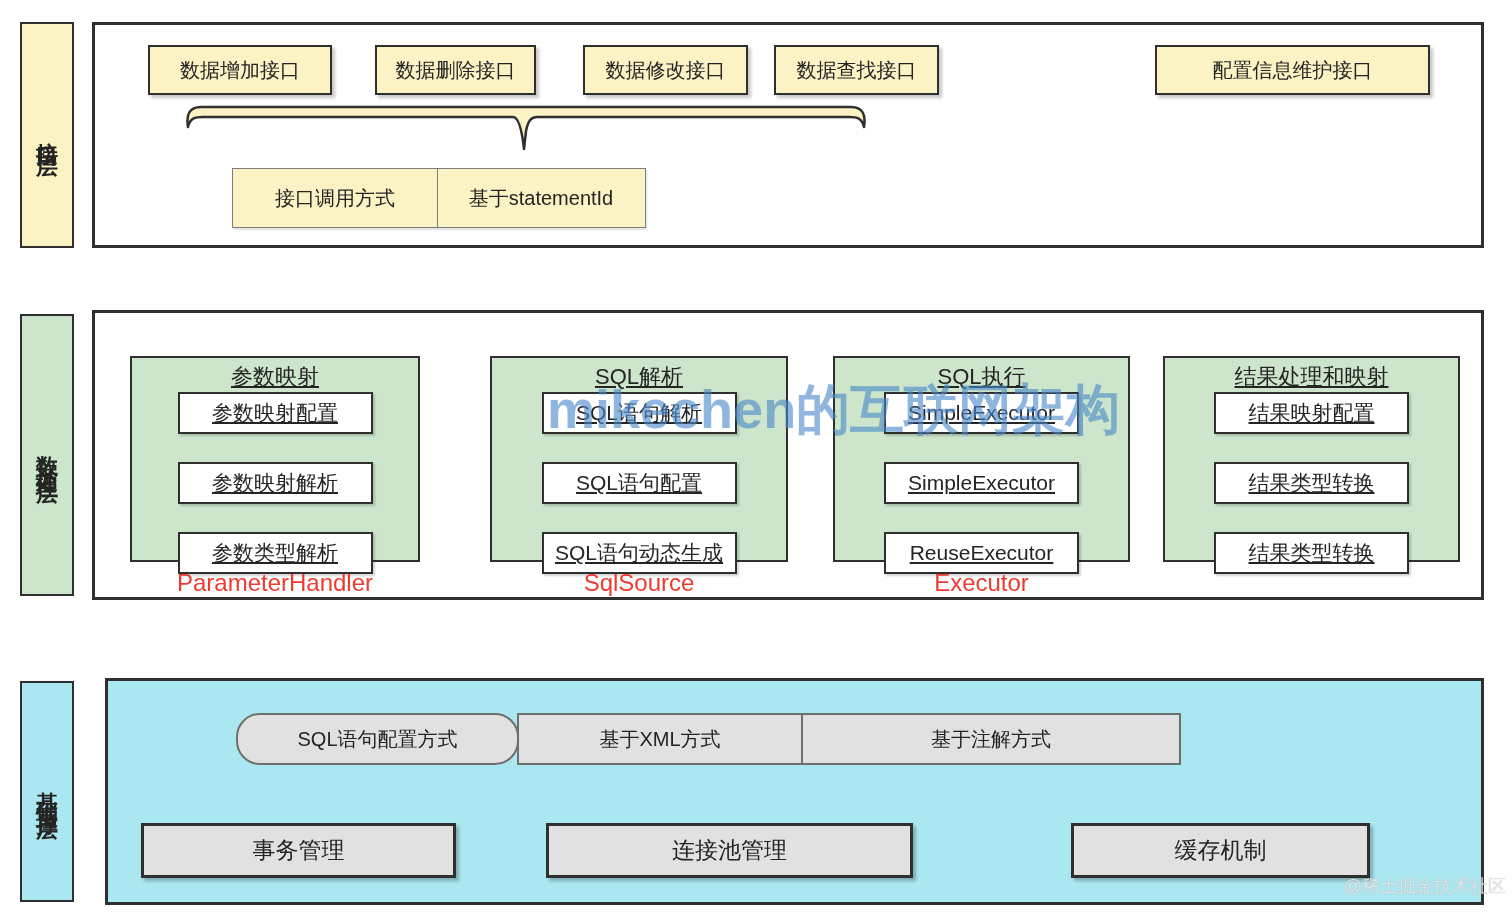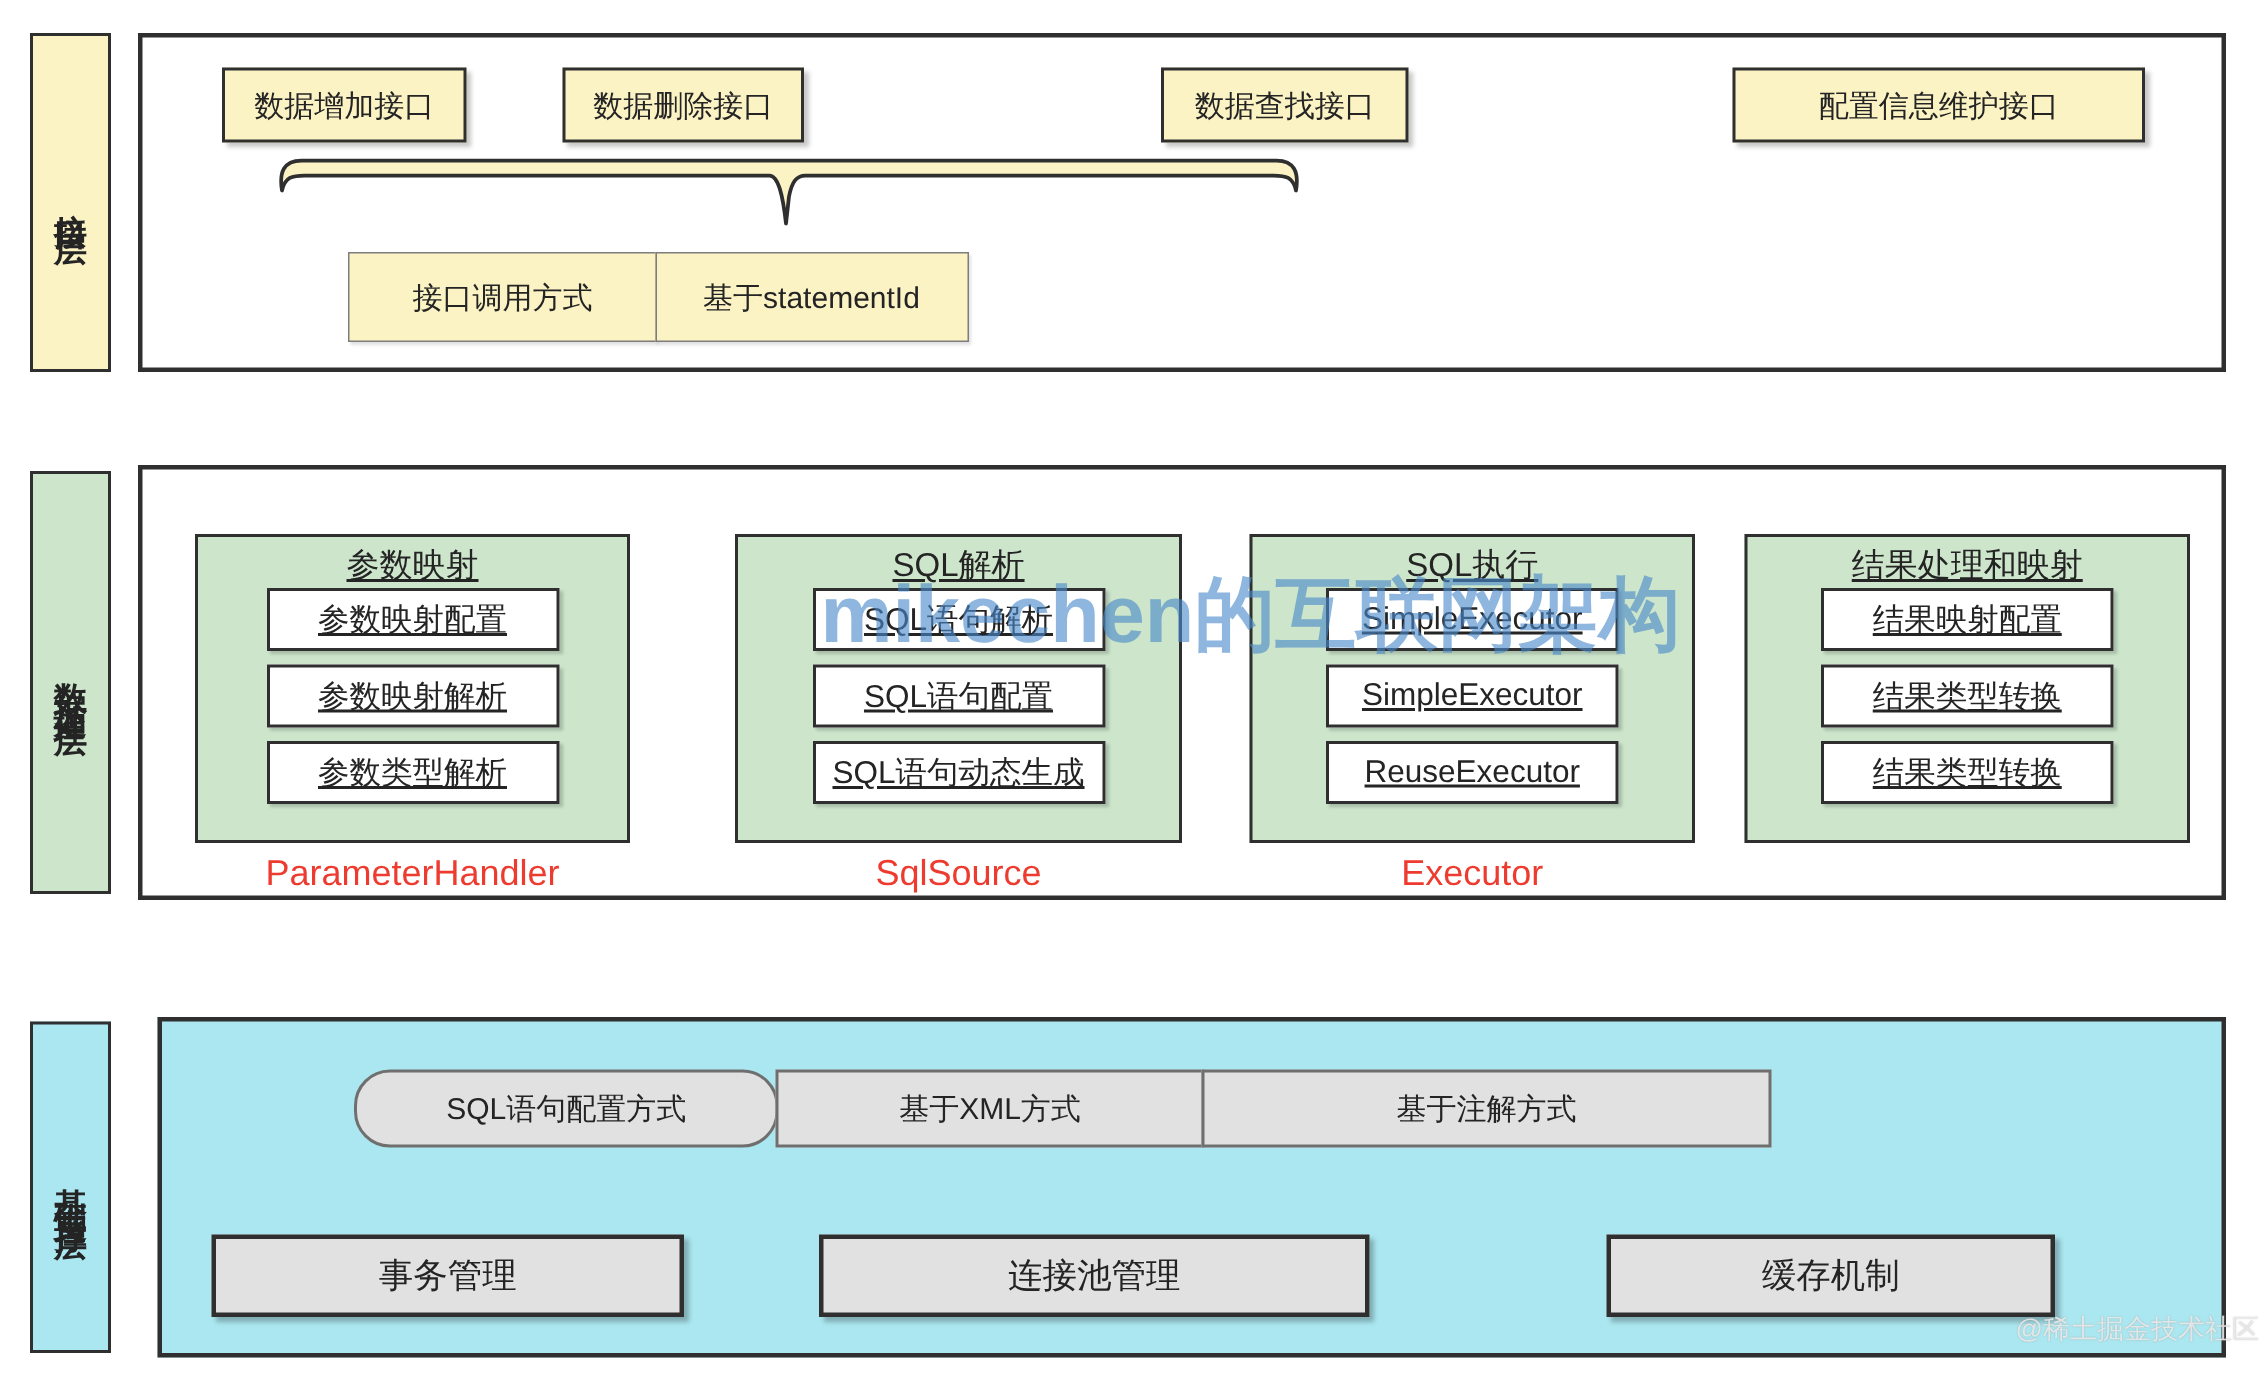--- a/index.html
+++ b/index.html
@@ -90,7 +90,7 @@
 
   <div class="panel" style="left:92px;top:22px;width:1392px;height:226px">
 
-    <div class="ybox" style="left:53px;top:20px;width:163px;height:50px">数据增加接口</div>
+    <div class="ybox" style="left:53px;top:20px;width:184px;height:50px">数据增加接口</div>
     <div class="ybox" style="left:280px;top:20px;width:161px;height:50px">数据删除接口</div>
     <div class="ybox" style="left:679px;top:20px;width:165px;height:50px">数据查找接口</div>
     <div class="ybox" style="left:1060px;top:20px;width:275px;height:50px">配置信息维护接口</div>

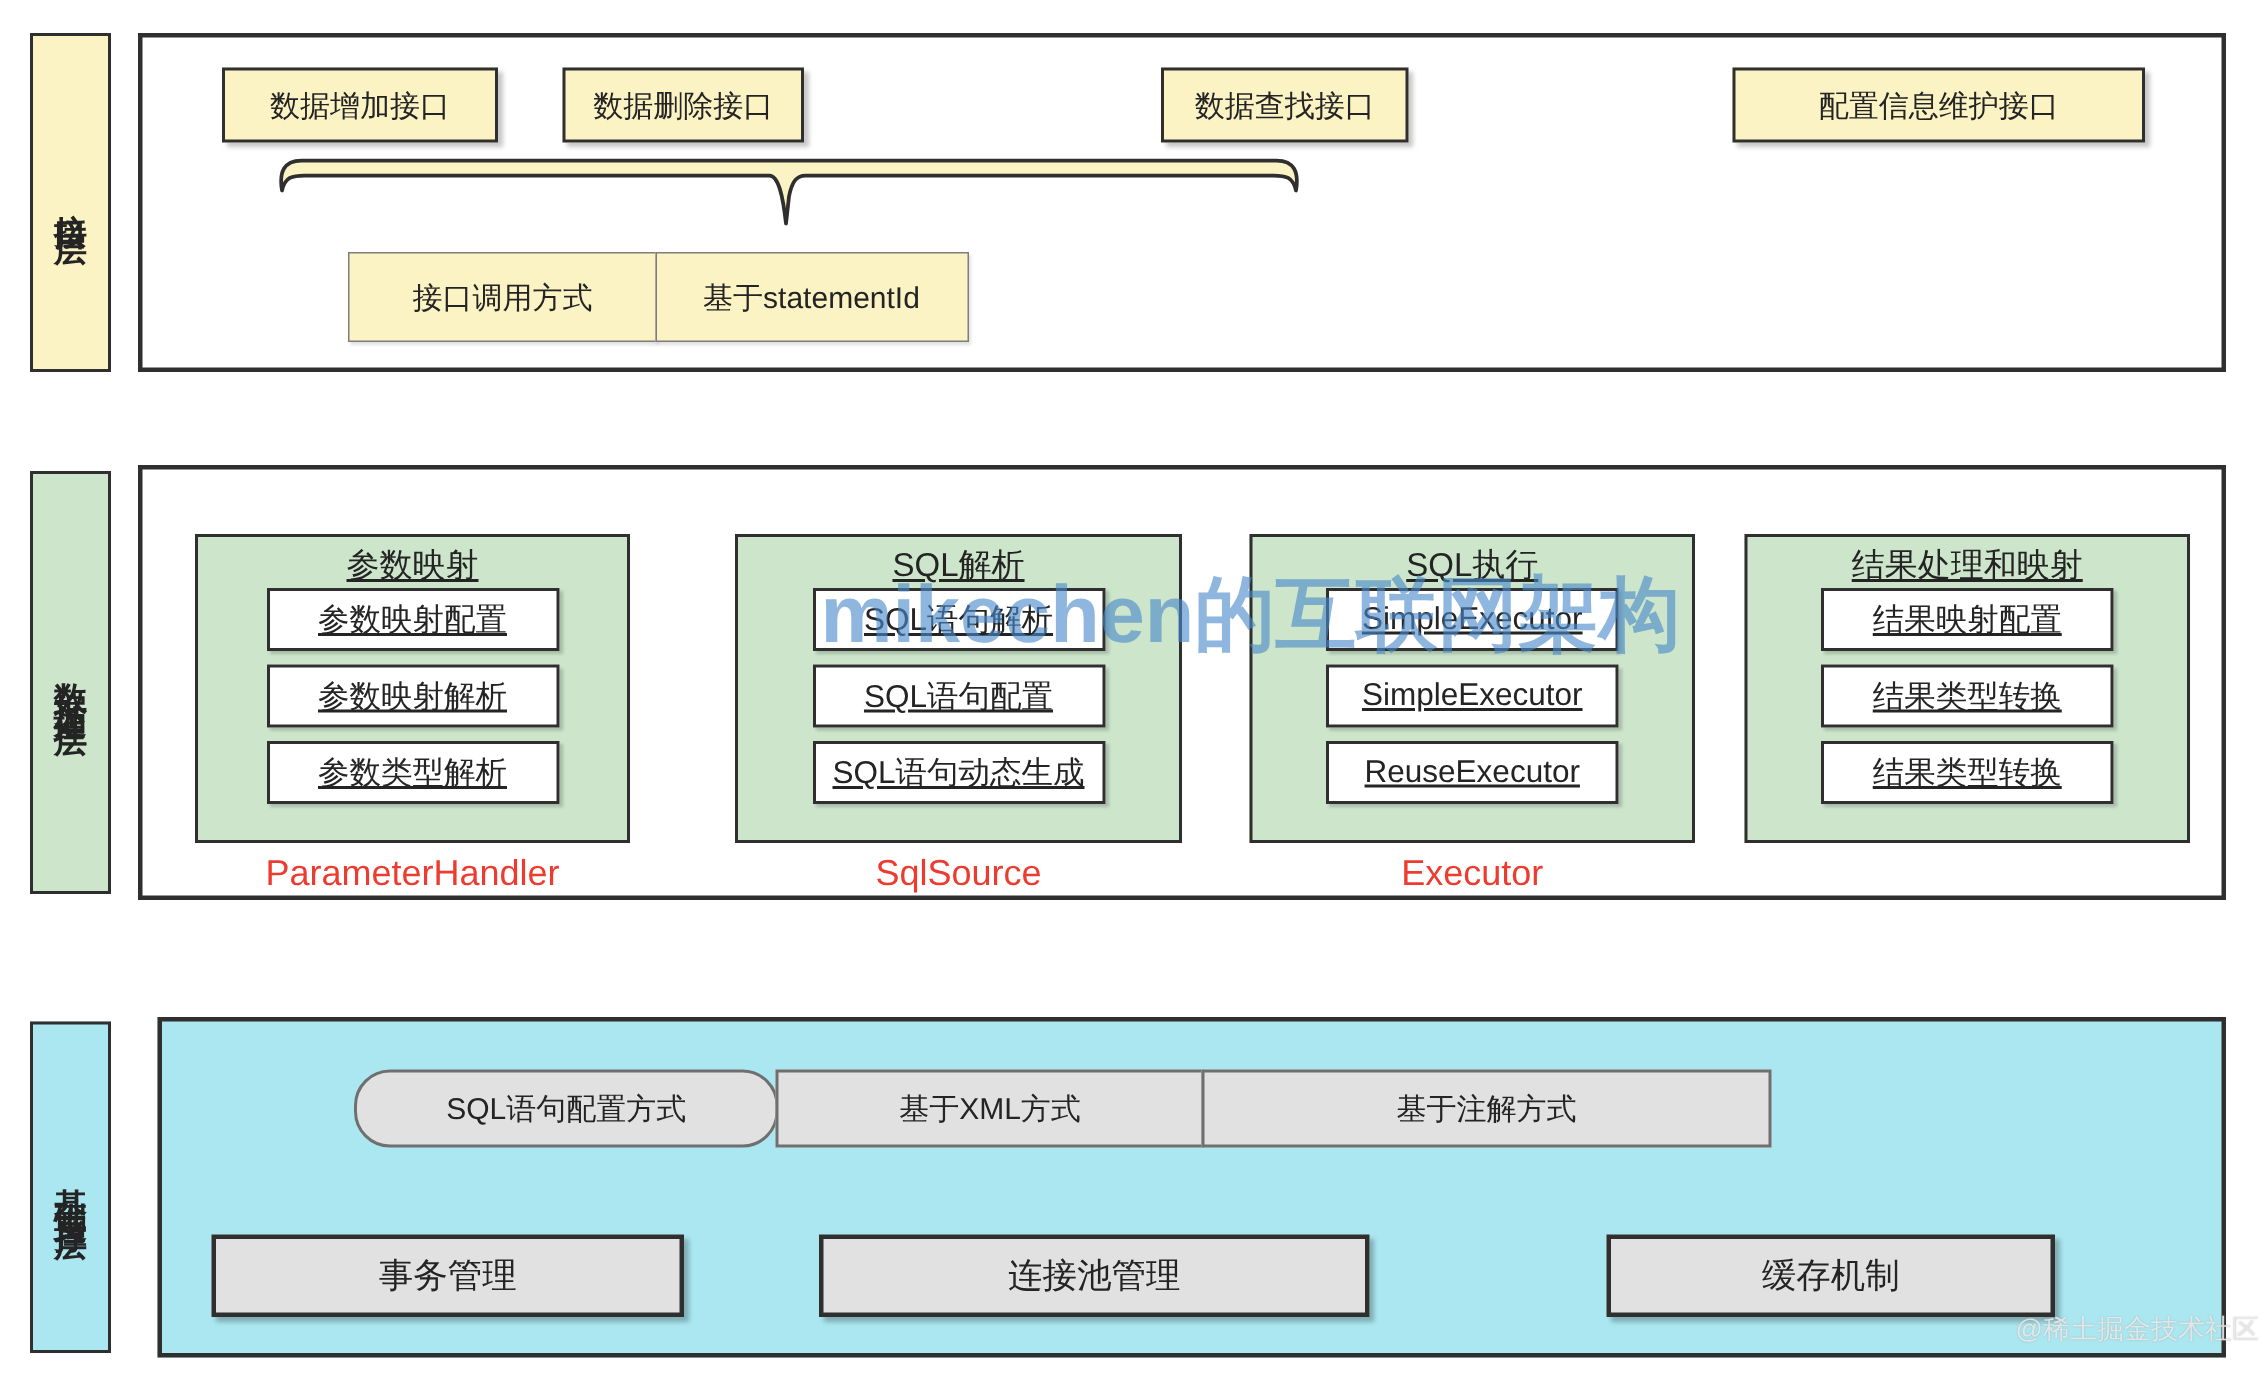--- a/index.html
+++ b/index.html
@@ -92,6 +92,7 @@
 
     <div class="ybox" style="left:53px;top:20px;width:184px;height:50px">数据增加接口</div>
     <div class="ybox" style="left:280px;top:20px;width:161px;height:50px">数据删除接口</div>
+    <div class="ybox" style="left:488px;top:20px;width:165px;height:50px">数据修改接口</div>
     <div class="ybox" style="left:679px;top:20px;width:165px;height:50px">数据查找接口</div>
     <div class="ybox" style="left:1060px;top:20px;width:275px;height:50px">配置信息维护接口</div>
 

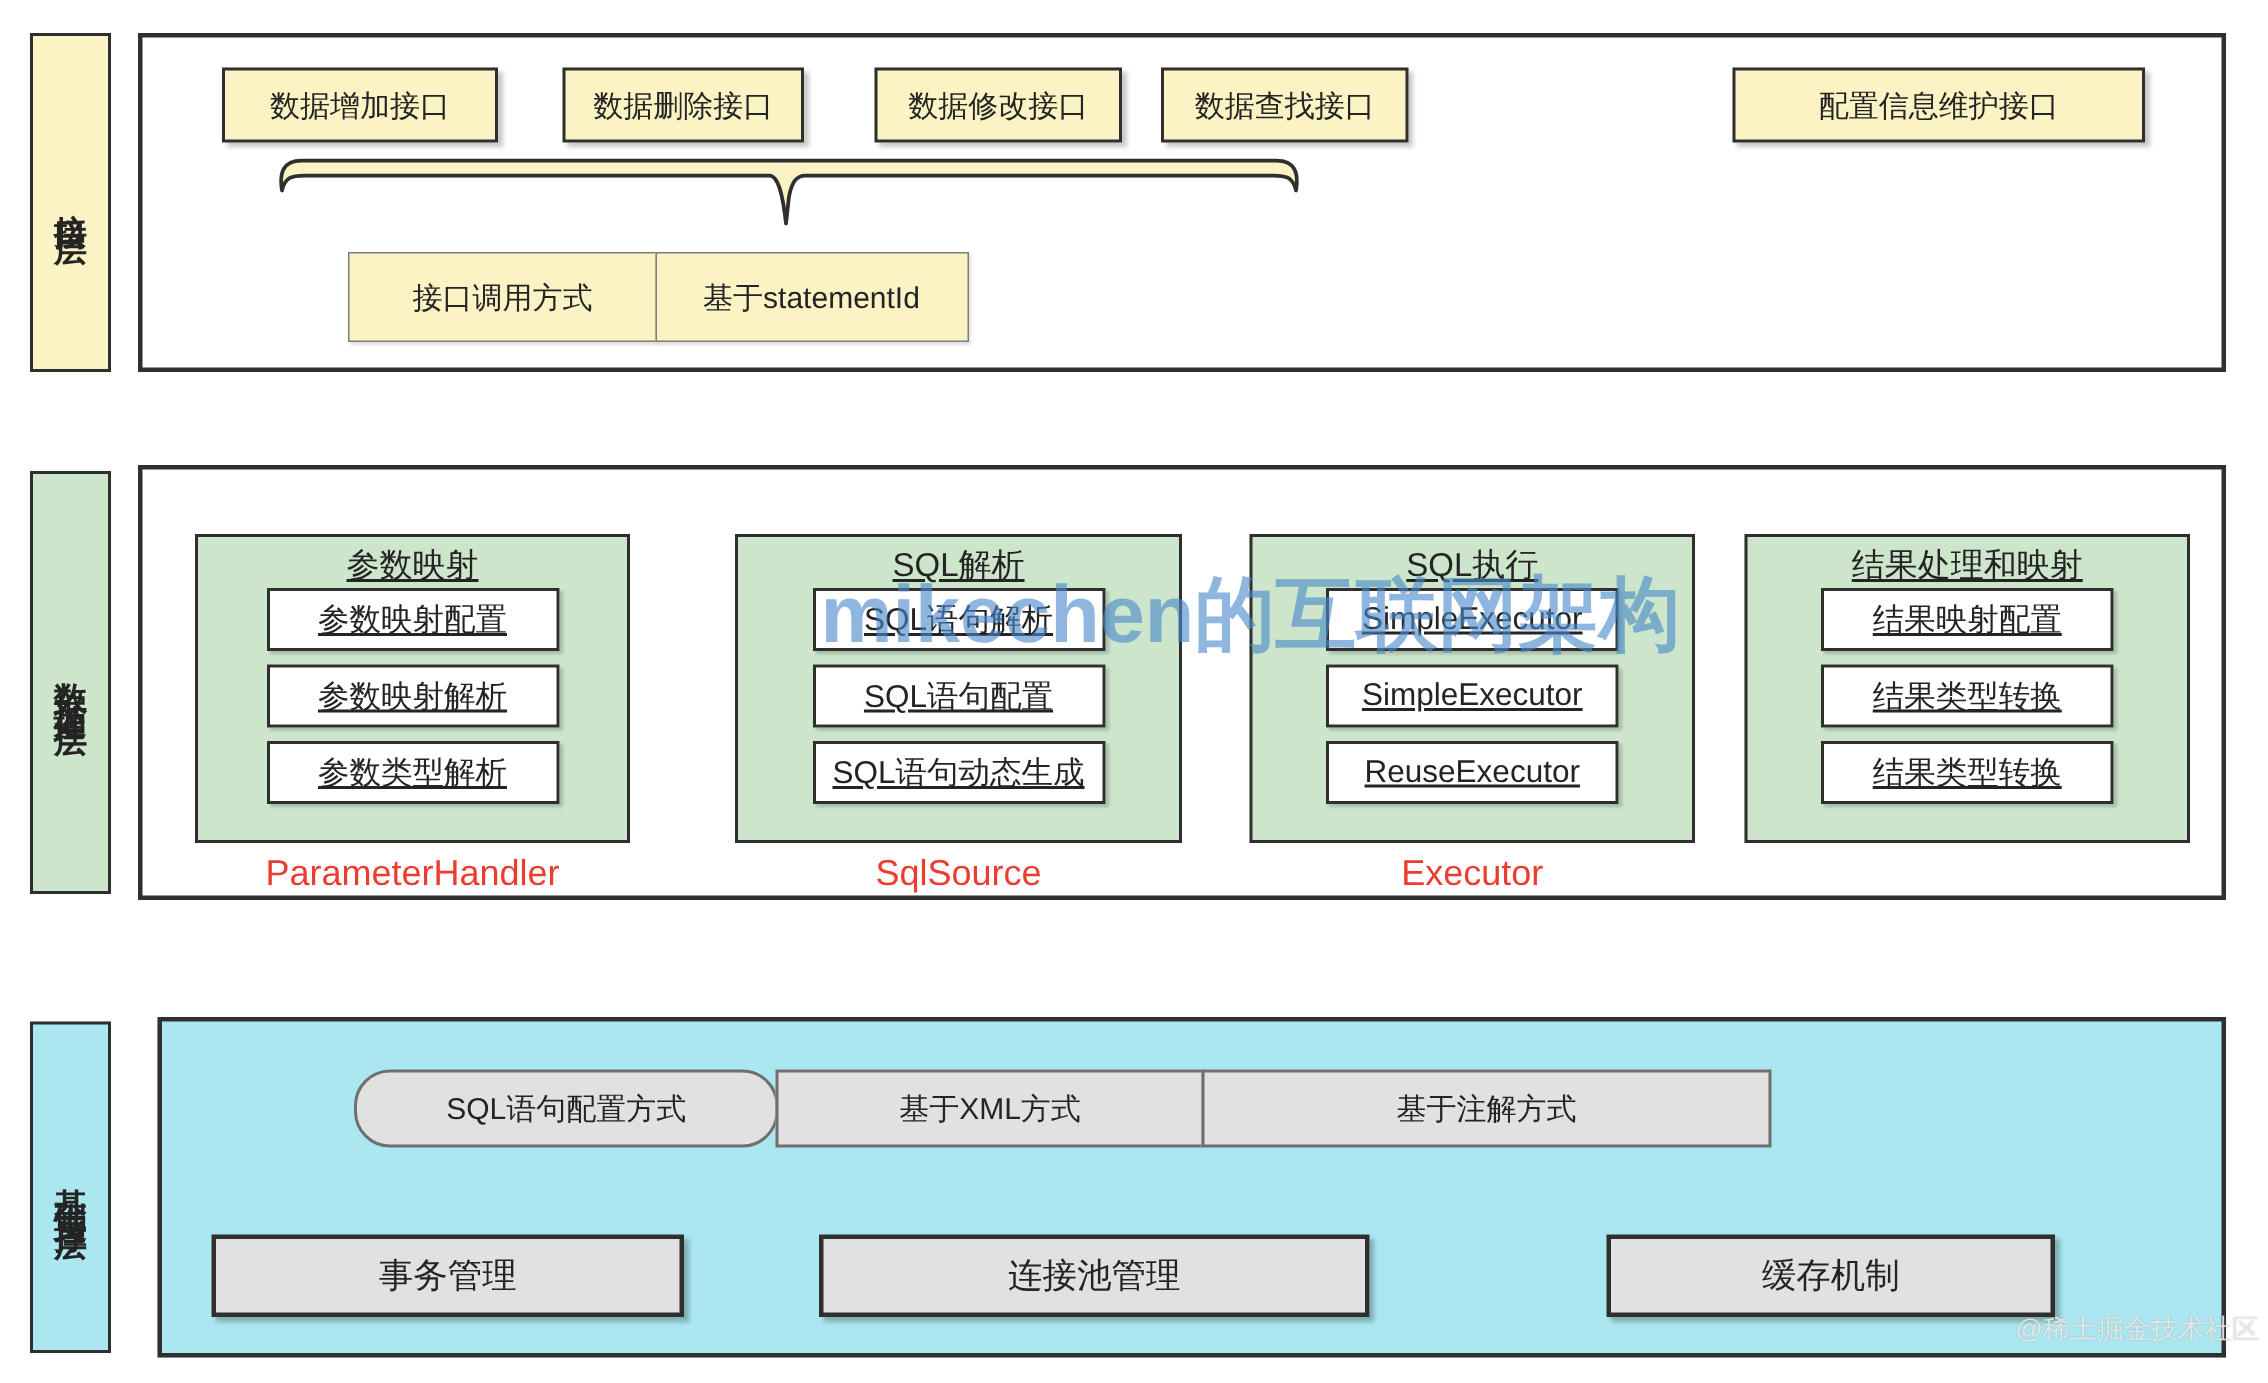--- a/index.html
+++ b/index.html
@@ -45,7 +45,7 @@
     display:flex; flex-direction:column; align-items:center; padding-top:5px;text-decoration:underline;
   }
   .group-title { font-size:22px; height:27px; line-height:27px; }
-  .group-items { display:flex; flex-direction:column; gap:9px; margin-top:2px; }
+  .group-items { display:flex; flex-direction:column; gap:28px; margin-top:2px; }
   .gitem {
     width:195px; height:42px; background:#fff;
     border:2.5px solid var(--border,#2f2f2f);

